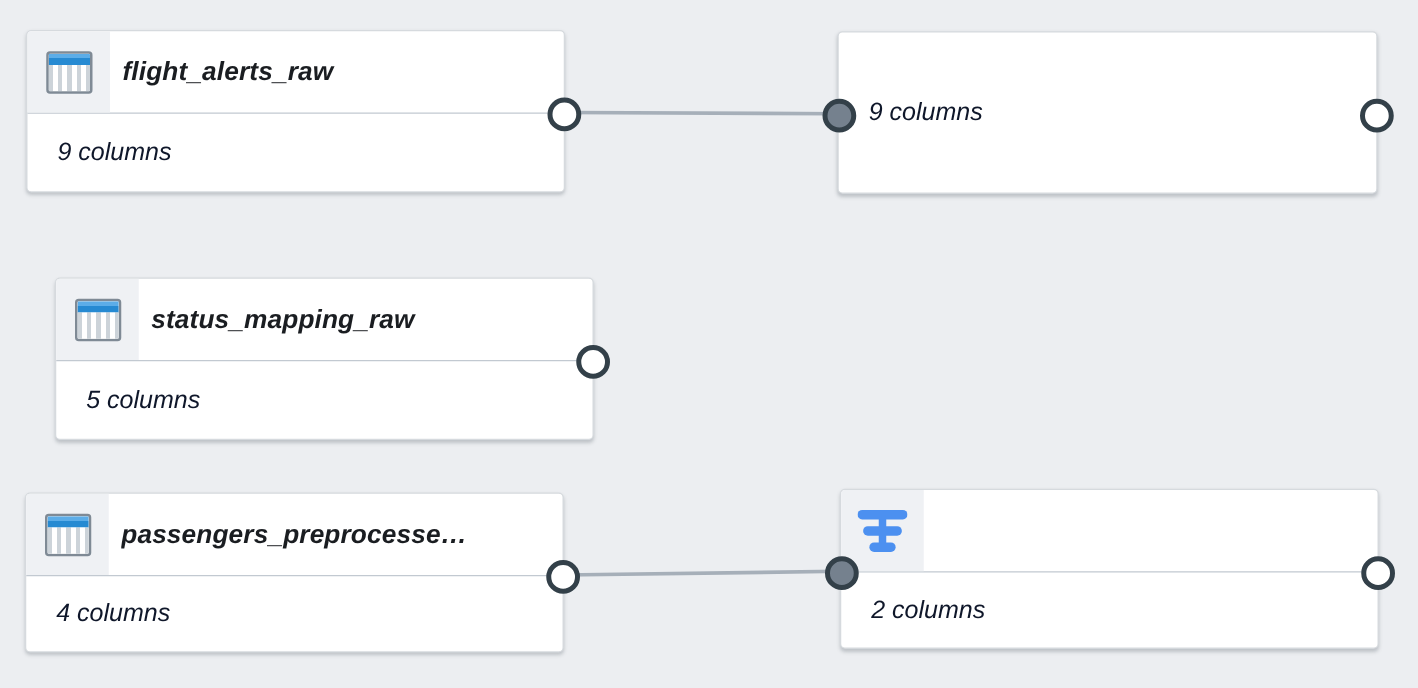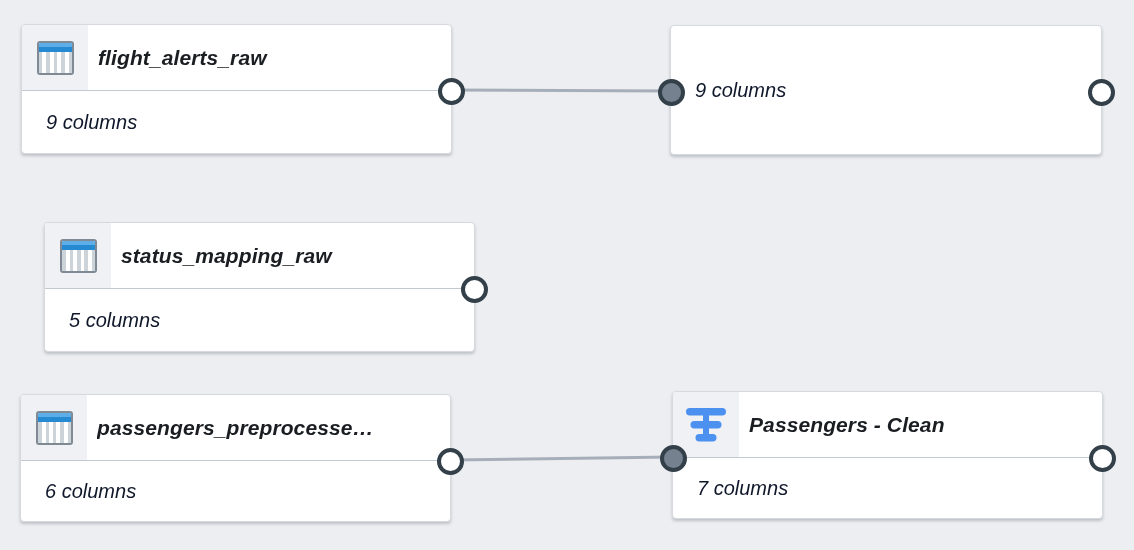--- a/index.html
+++ b/index.html
@@ -178,7 +178,6 @@
           <rect x="9.5" y="26" width="21" height="7.5" rx="3.75" fill="#4c90f0"></rect>
         </svg>
       </div>
-      <div class="node-title">Passengers - Clean</div>
     </div>
     <div class="node-body">
       <div class="node-subtitle">7 columns</div>

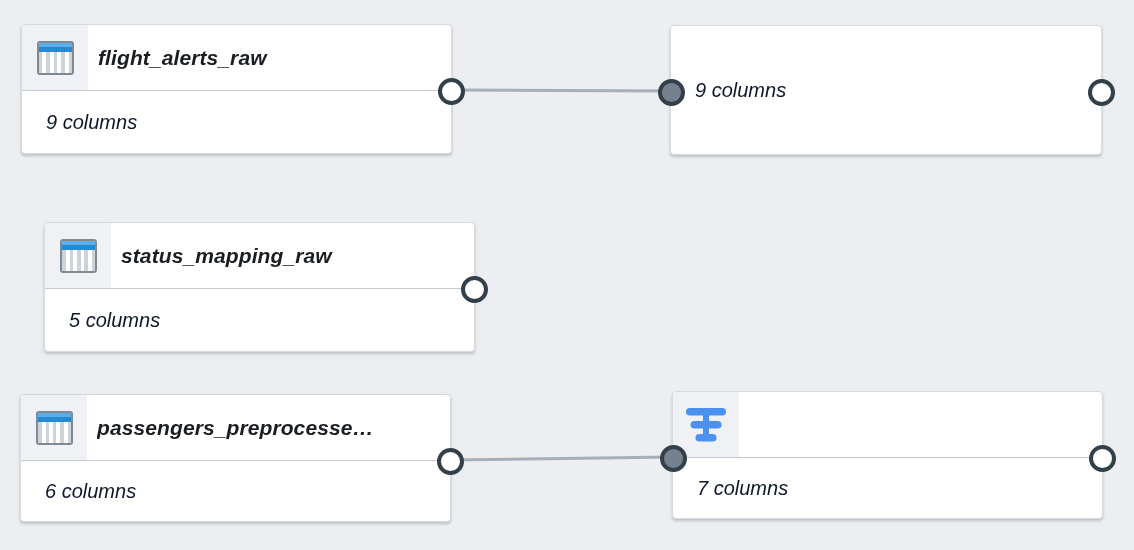--- a/index.html
+++ b/index.html
@@ -163,7 +163,7 @@
       <div class="node-title">passengers_preprocesse…</div>
     </div>
     <div class="node-body">
-      <div class="node-subtitle">6 columns</div>
+      <div class="node-subtitle">4 columns</div>
     </div>
     <div class="port port-out"></div>
   </div>

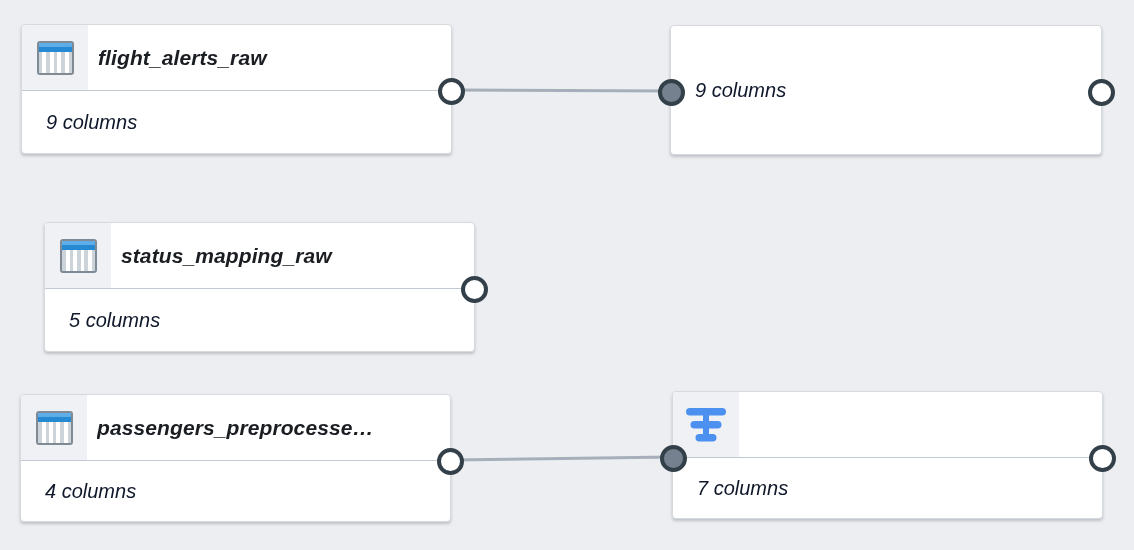--- a/index.html
+++ b/index.html
@@ -180,7 +180,7 @@
       </div>
     </div>
     <div class="node-body">
-      <div class="node-subtitle">7 columns</div>
+      <div class="node-subtitle">2 columns</div>
     </div>
     <div class="port port-in"></div>
     <div class="port port-out"></div>

